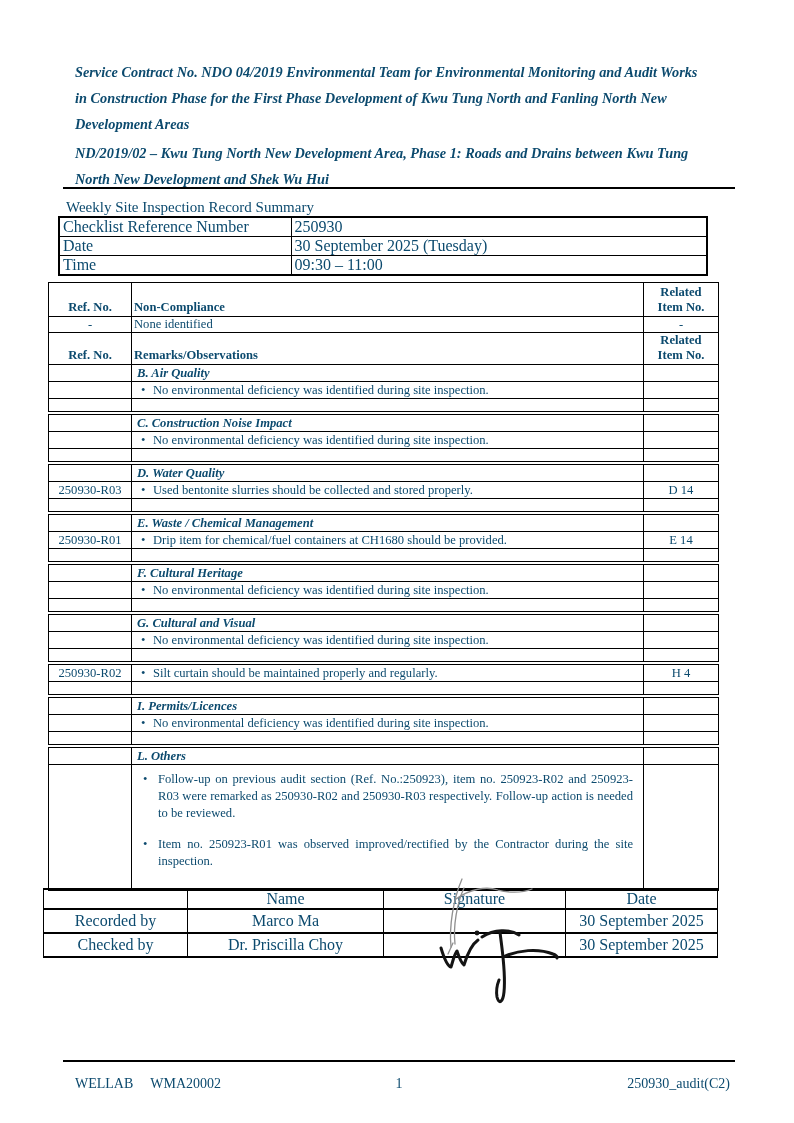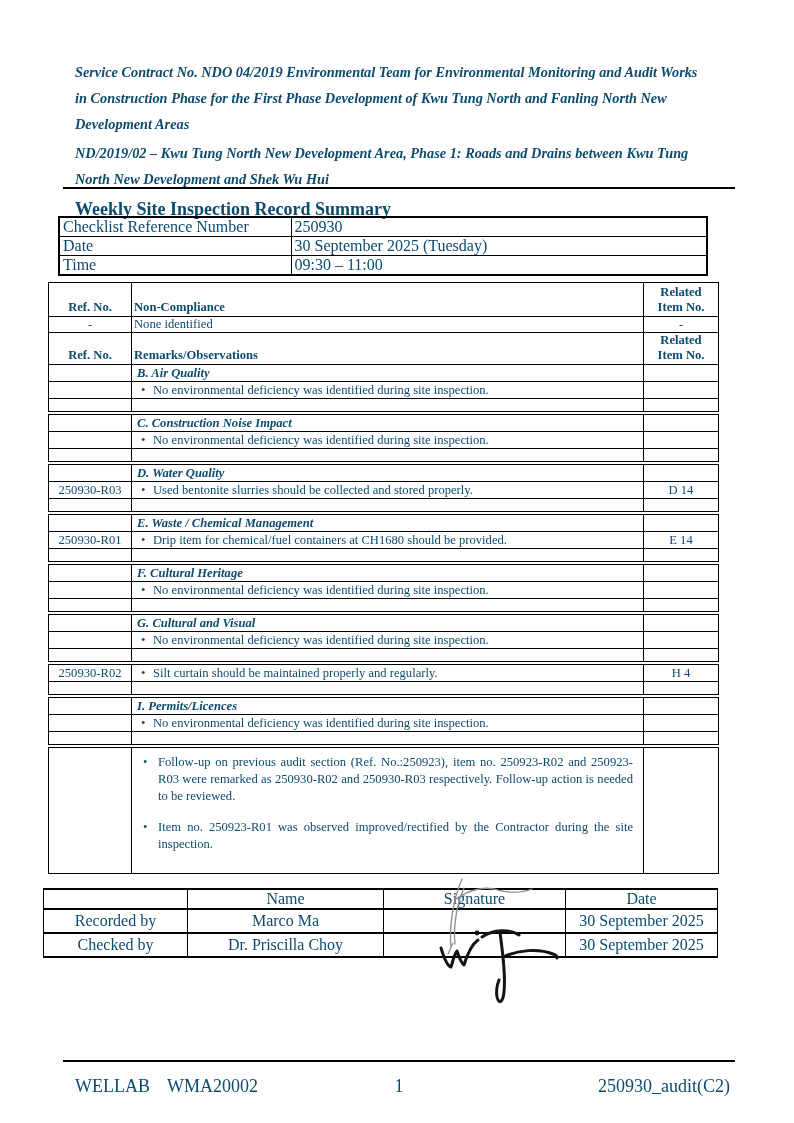--- a/index.html
+++ b/index.html
@@ -26,8 +26,8 @@
   }
   
   .summary-title {
-    position: absolute; left: 75px; top: 199px;
-    font-weight: bold; font-size: 18px;
+    position: absolute; left: 66px; top: 199px;
+    font-weight: normal; font-size: 15px;
   }
   table { border-collapse: collapse; table-layout: fixed; }
   .summary-table {

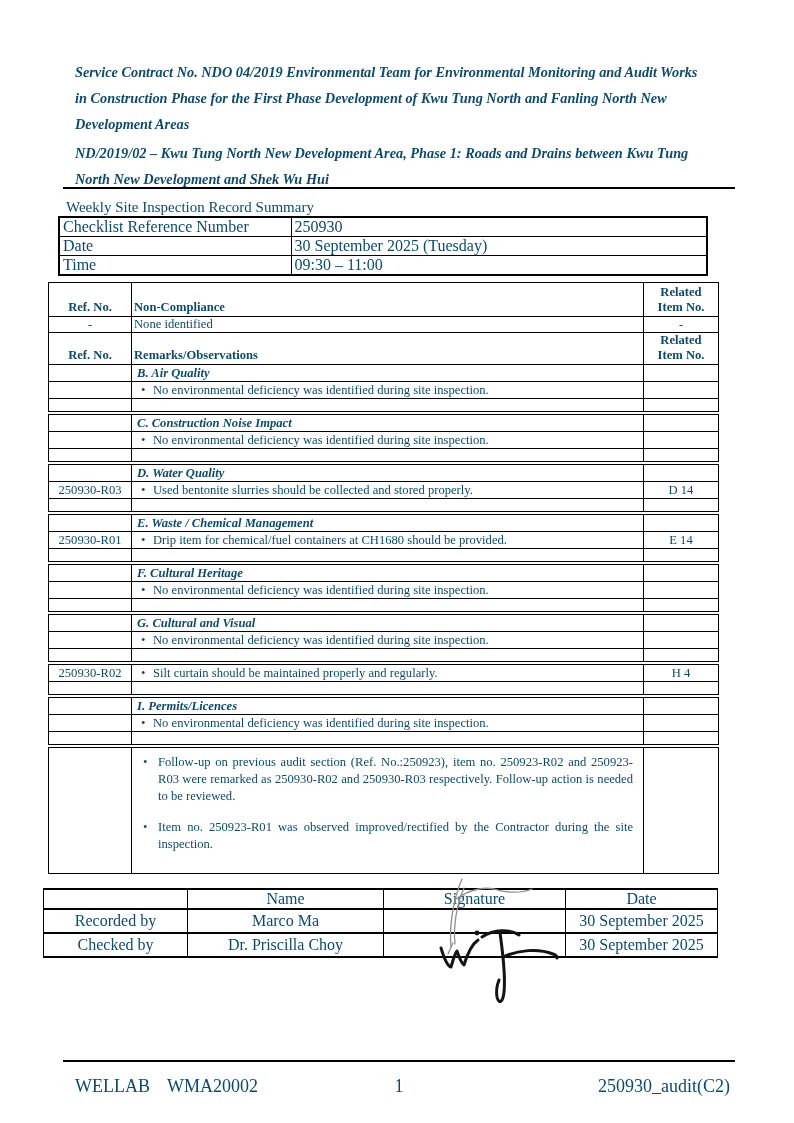--- a/index.html
+++ b/index.html
@@ -353,6 +353,11 @@
           <col style="width:75px">
         </colgroup>
       <tbody>
+          <tr class="sec">
+            <td></td>
+            <td class="sec-title">L. Others</td>
+            <td></td>
+          </tr>
       <tr>
         <td></td>
         <td class="others-cell">

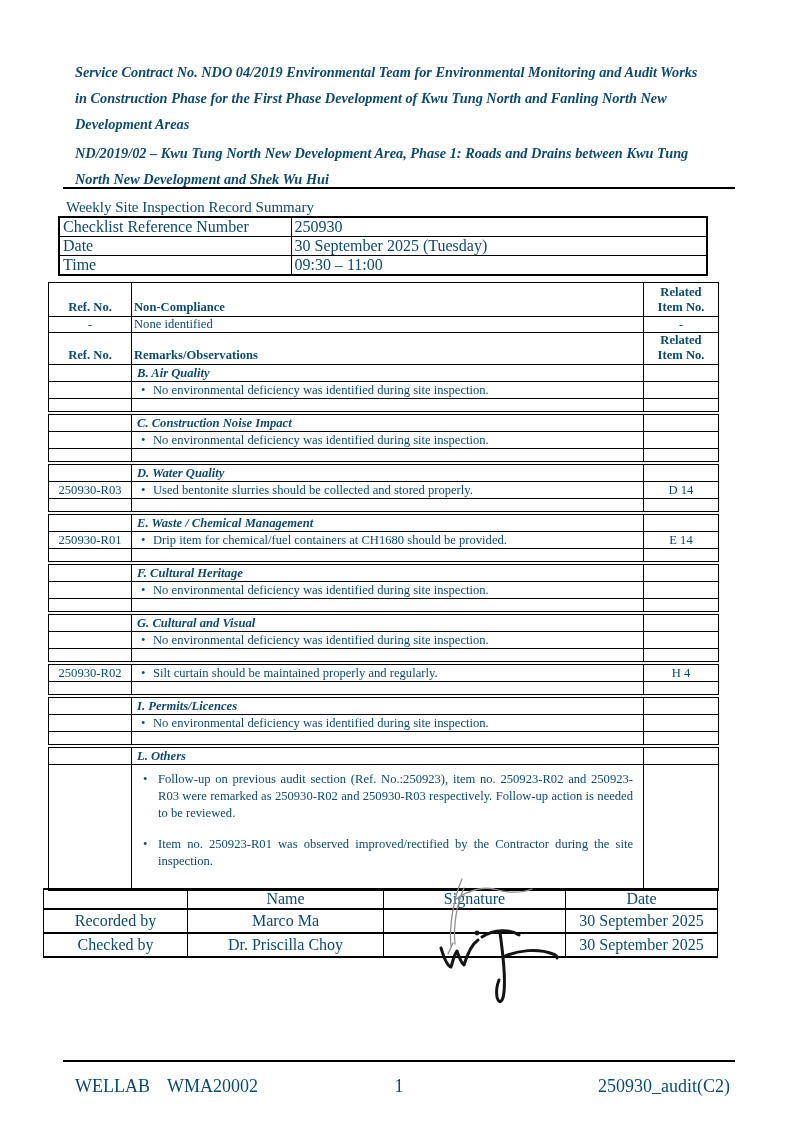--- a/index.html
+++ b/index.html
@@ -88,7 +88,7 @@
   }
   .footer-text {
     position: absolute; left: 63px; top: 1076px; width: 672px;
-    font-size: 18px; height: 16px;
+    font-size: 14px; height: 16px;
   }
   .footer-left { position: absolute; left: 12px; top: 0; }
   .footer-left span + span { margin-left: 17px; }

